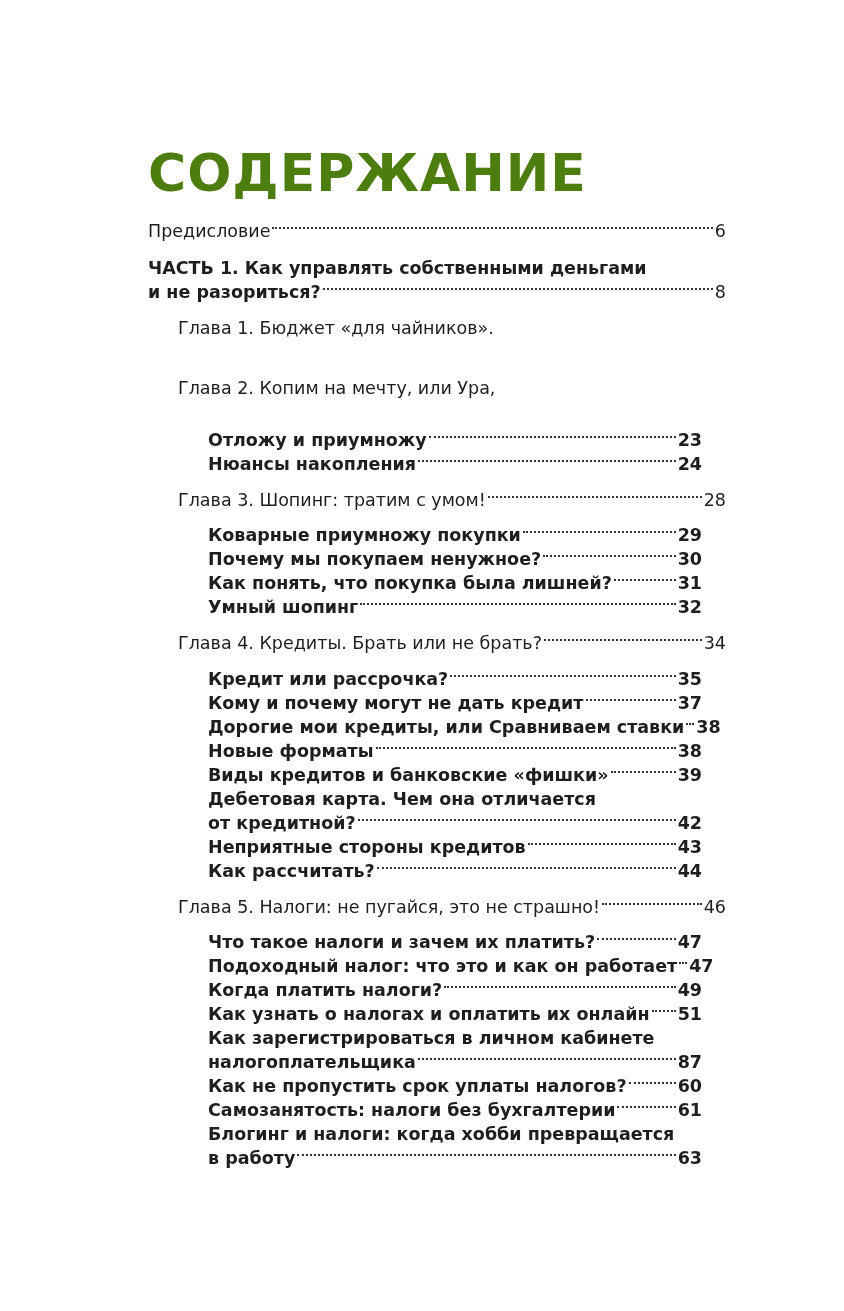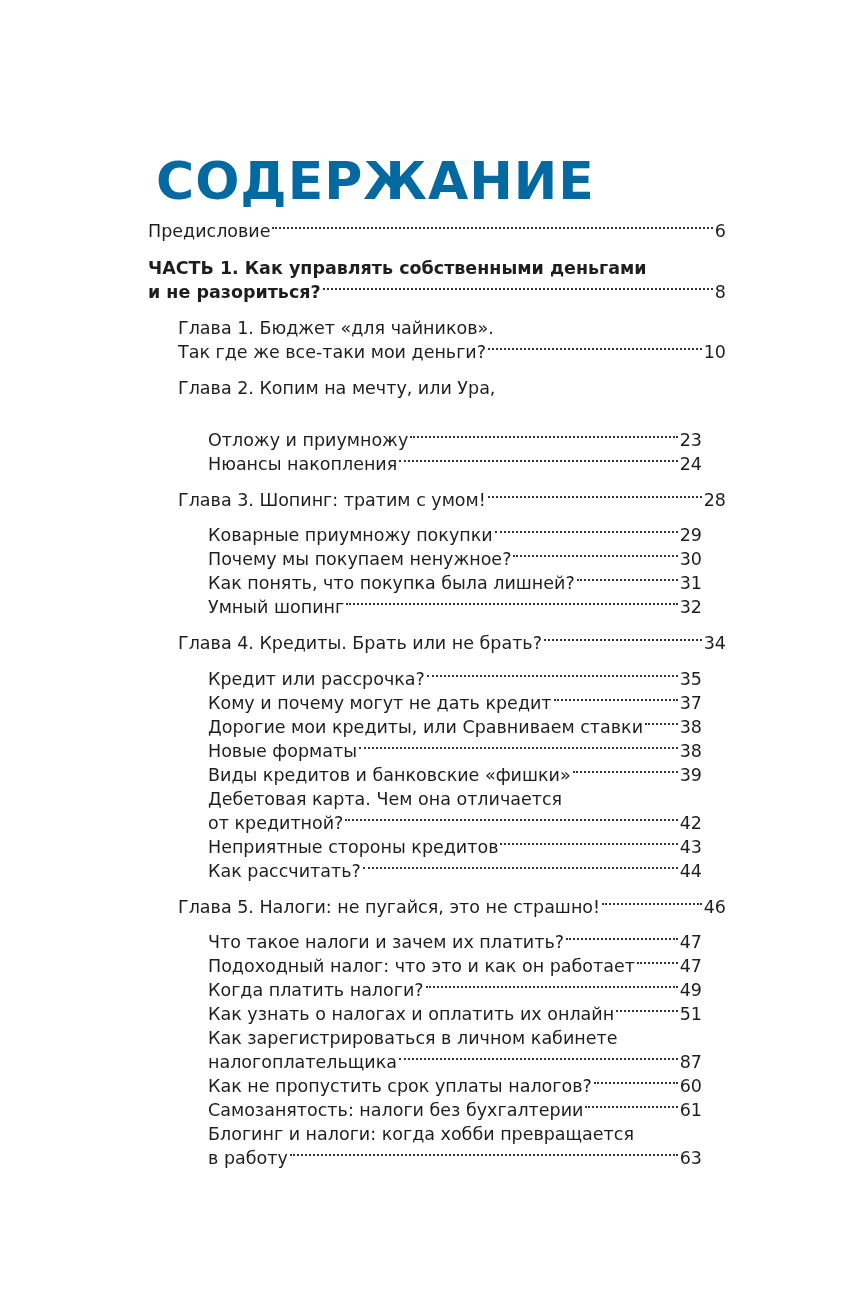--- a/index.html
+++ b/index.html
@@ -7,7 +7,7 @@
       font-family: "DejaVu Sans", "Liberation Sans", sans-serif; color: #1e1e1e; }
     .page { position: absolute; left: 0; top: 0; width: 844px; height: 1311px; }
     .title { position: absolute; left: 148px; top: 141px; font-family: "DejaVu Sans", sans-serif;
-      font-weight: bold; font-size: 52px; letter-spacing: 1px; color: #0369a1; line-height: 64px; margin: 8px; }
+      font-weight: bold; font-size: 52px; letter-spacing: 1px; color: #4d7c0f; line-height: 64px; margin: 0; }
     .toc { position: absolute; left: 148px; top: 0; width: 578px; }
     .entry { position: absolute; font-size: 17.5px; line-height: 24px; }
     .line { display: flex; align-items: center; white-space: nowrap; }

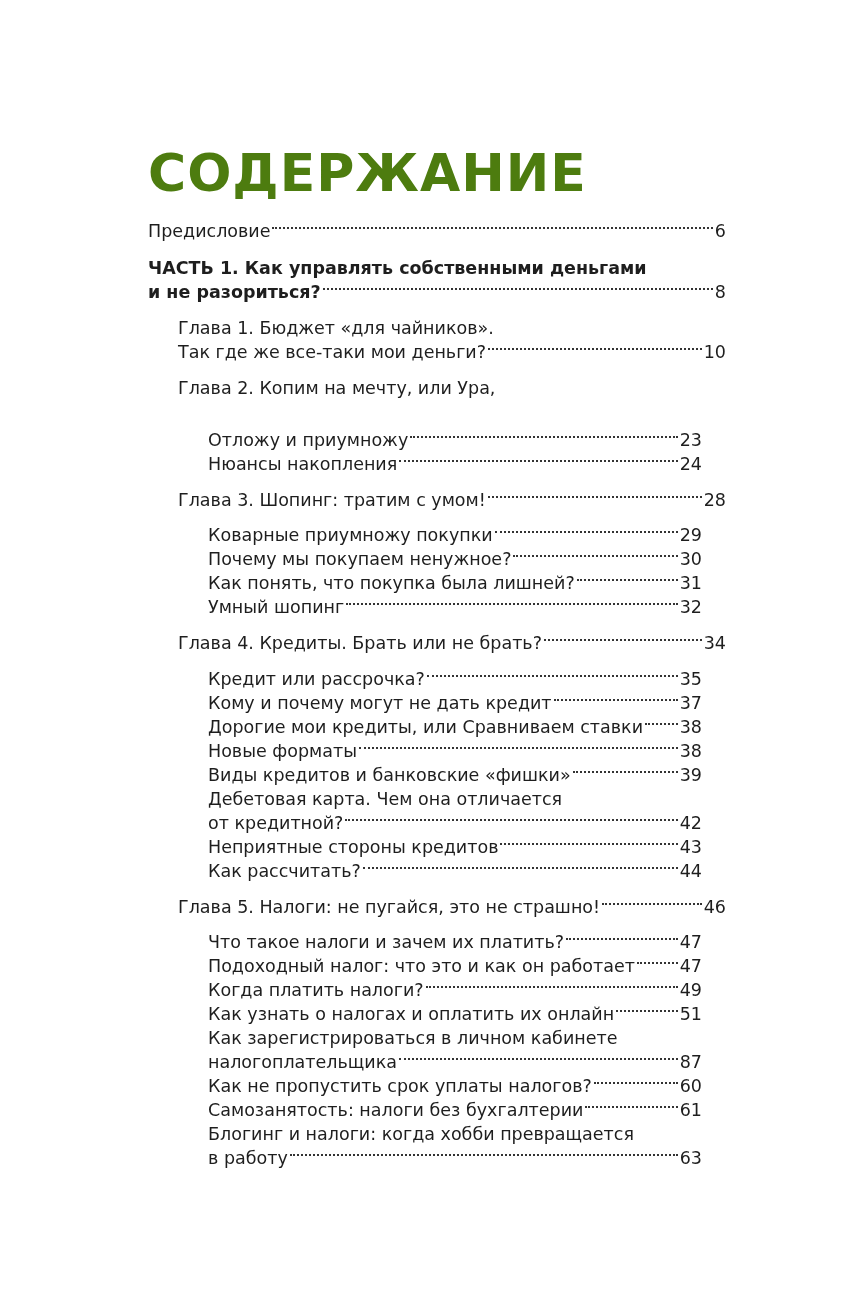--- a/index.html
+++ b/index.html
@@ -46,11 +46,6 @@
 
     <div class="entry l1" style="top:316px">
       <div>Глава 1. Бюджет «для чайников».</div>
-      <div class="line">
-          <span class="txt">Так где же все-таки мои деньги?</span>
-          <span class="dots"></span>
-          <span class="pg">10</span>
-        </div>
     </div>
 
     <div class="entry l1" style="top:376px">

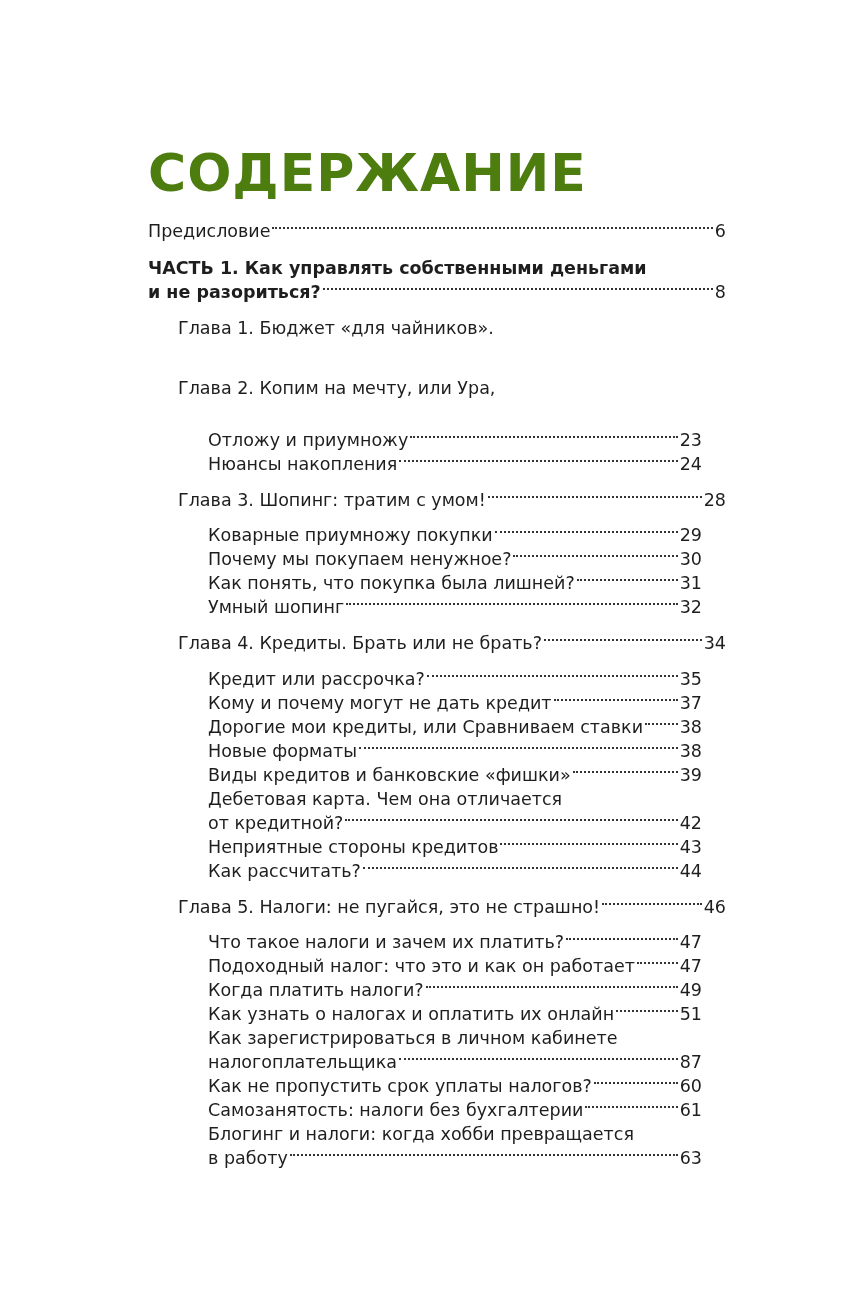--- a/index.html
+++ b/index.html
@@ -17,7 +17,7 @@
     .part { font-weight: bold; font-size: 17.5px; }
     .l0 { left: 0; width: 578px; }
     .l1 { left: 30px; width: 548px; }
-    .l2 { left: 60px; width: 494px; }
+    .l2 { left: 60px; width: 494px; font-weight: bold; }
   </style>
 </head>
 <body>

